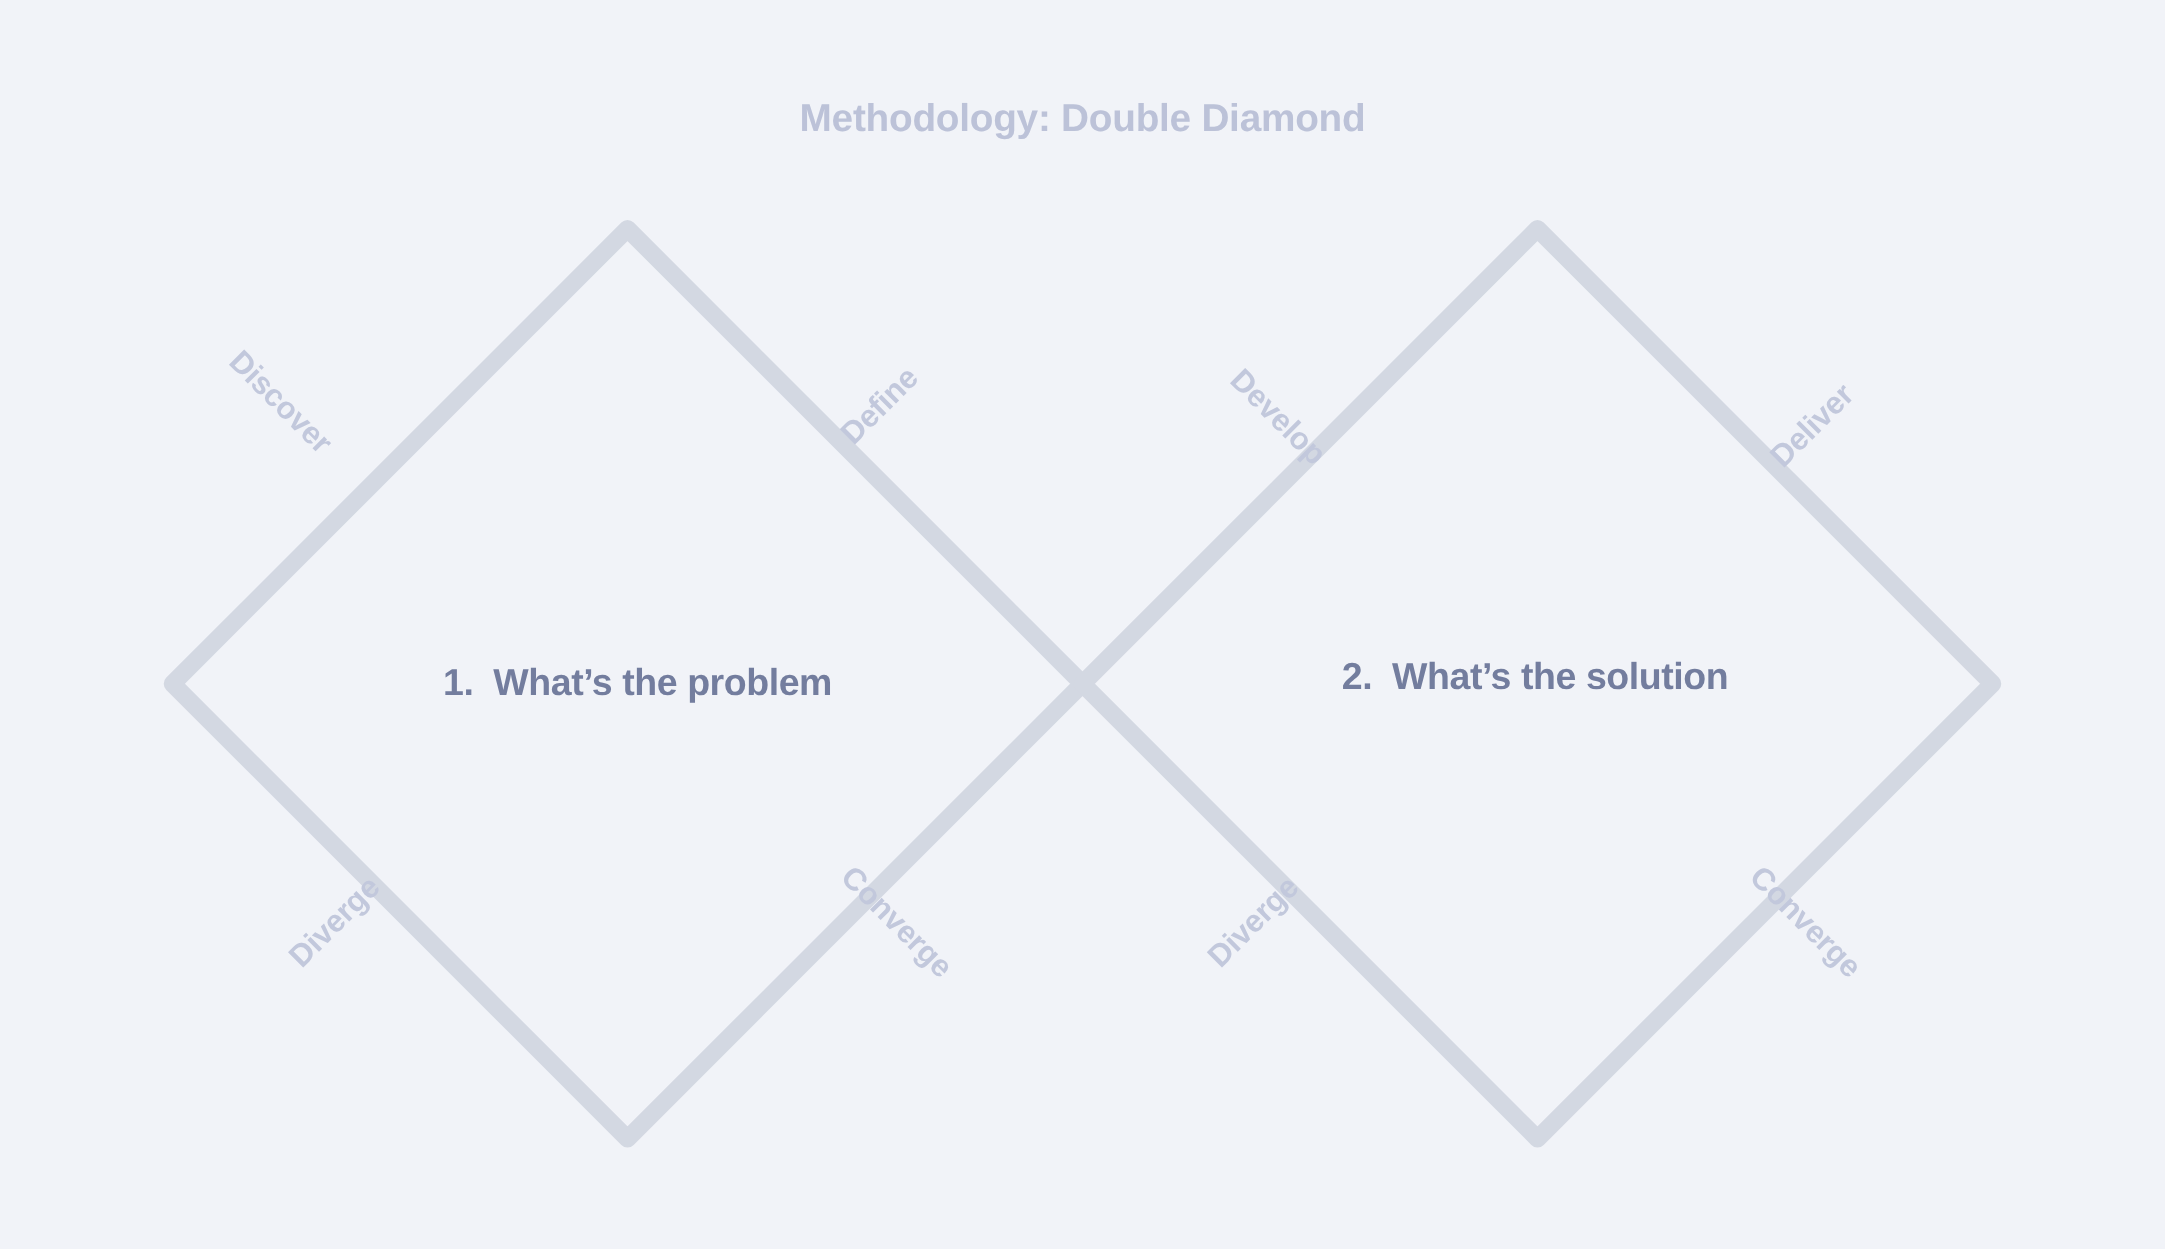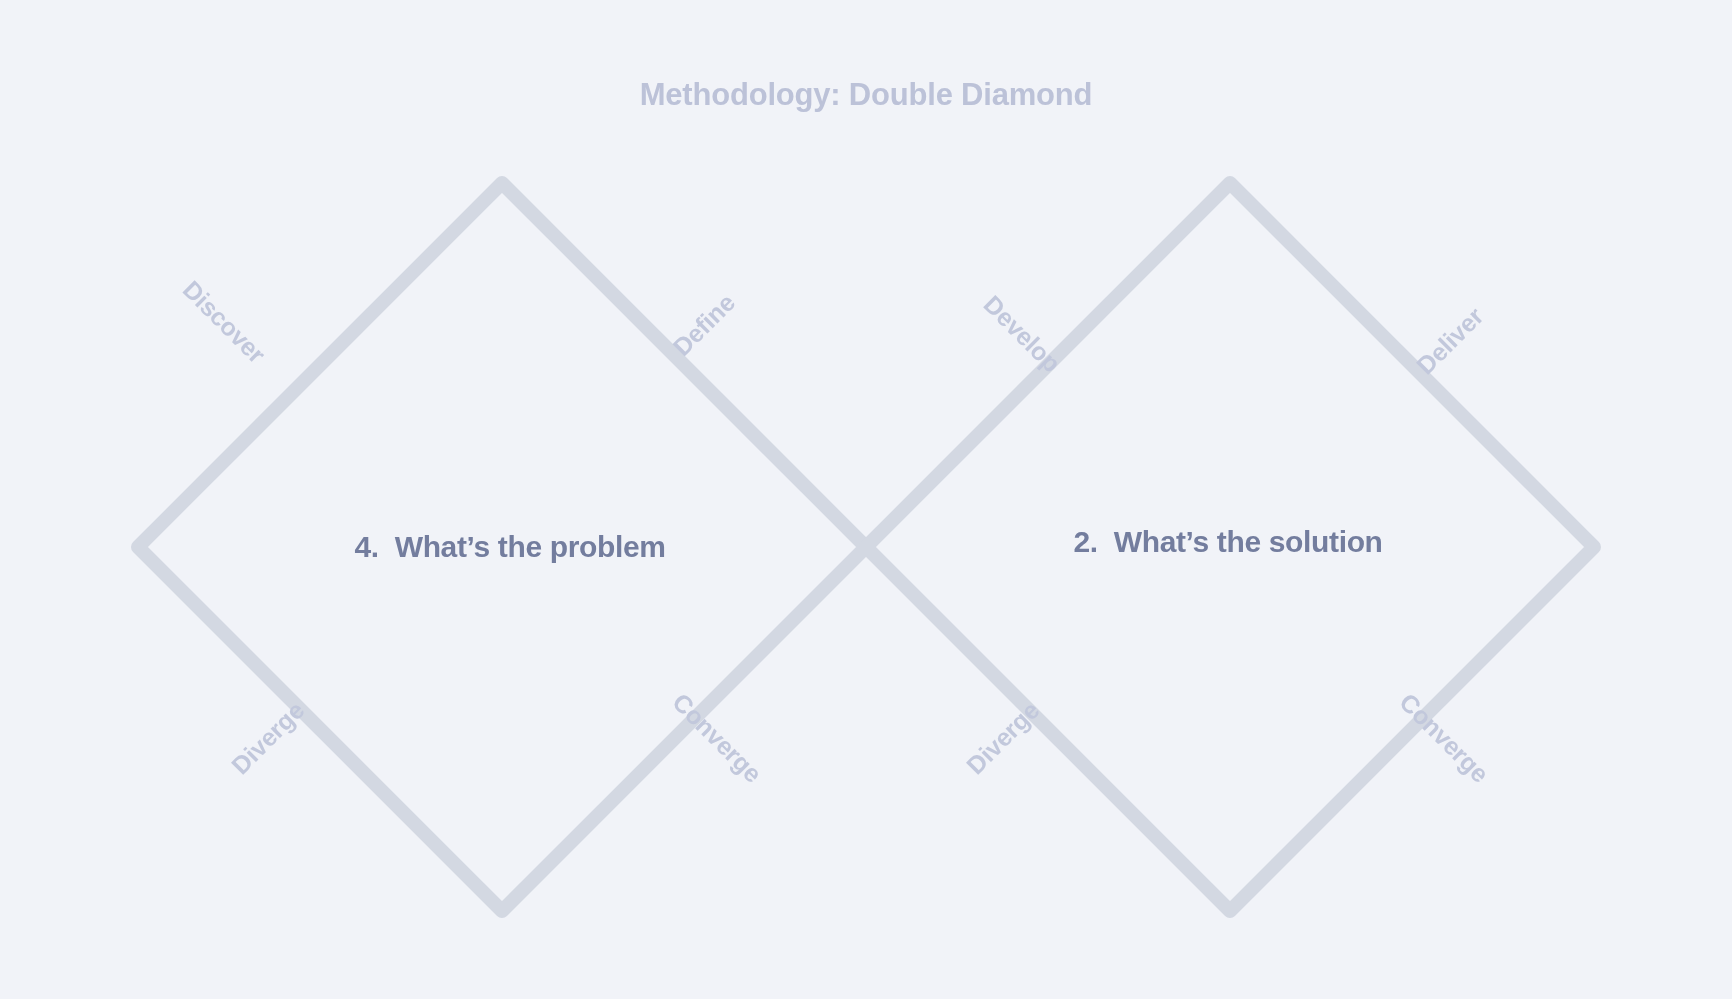--- a/index.html
+++ b/index.html
@@ -100,7 +100,7 @@
     </g>
   </svg>
 
-  <div class="diamond-heading" id="heading-left">4.  What’s the problem</div>
+  <div class="diamond-heading" id="heading-left">1.  What’s the problem</div>
 
   <div class="diamond-heading" id="heading-right">2.  What’s the solution</div>
 

